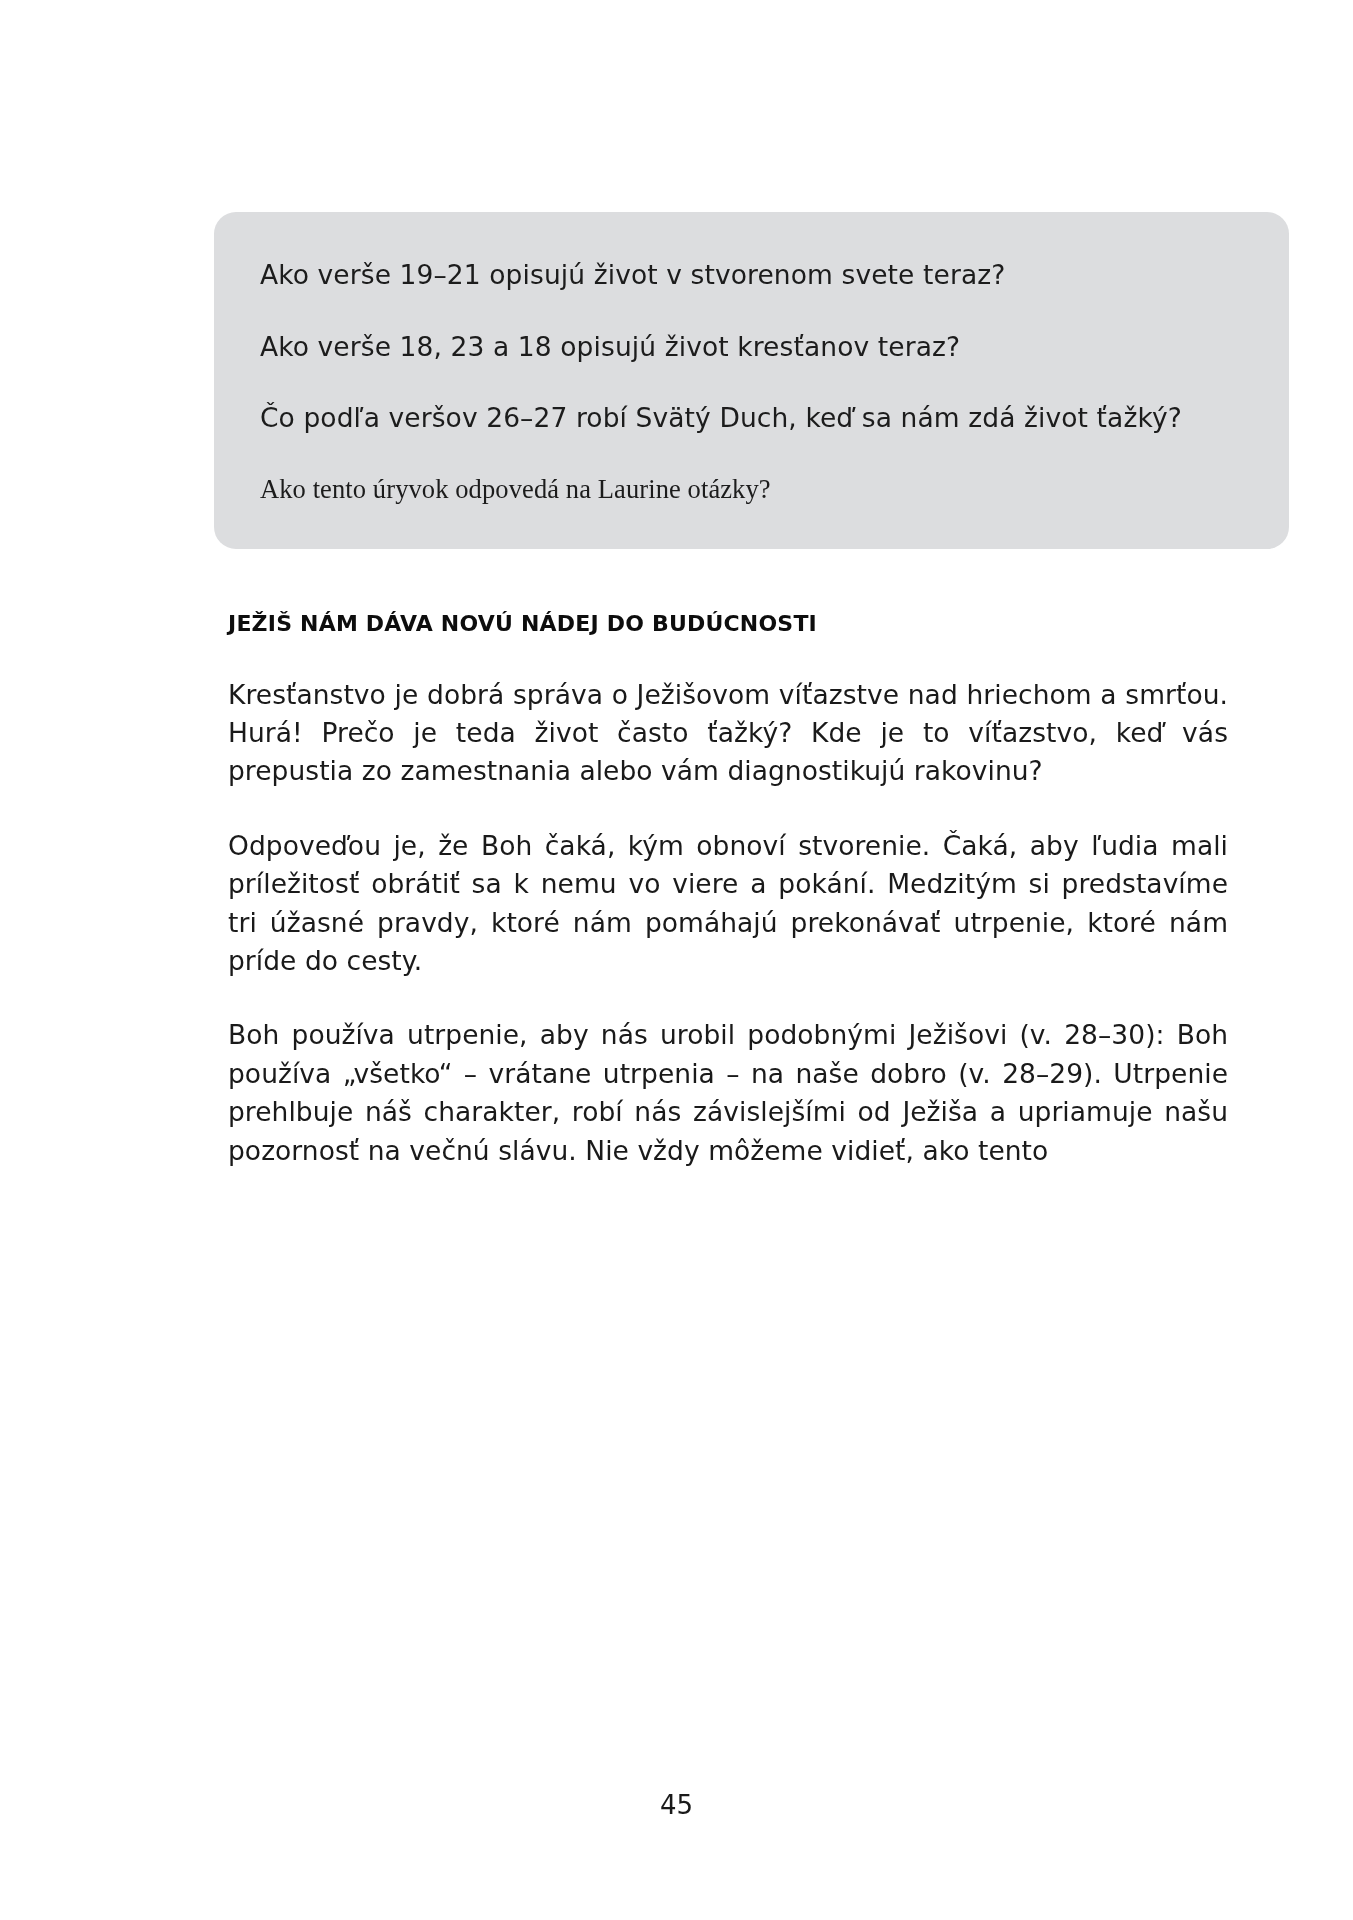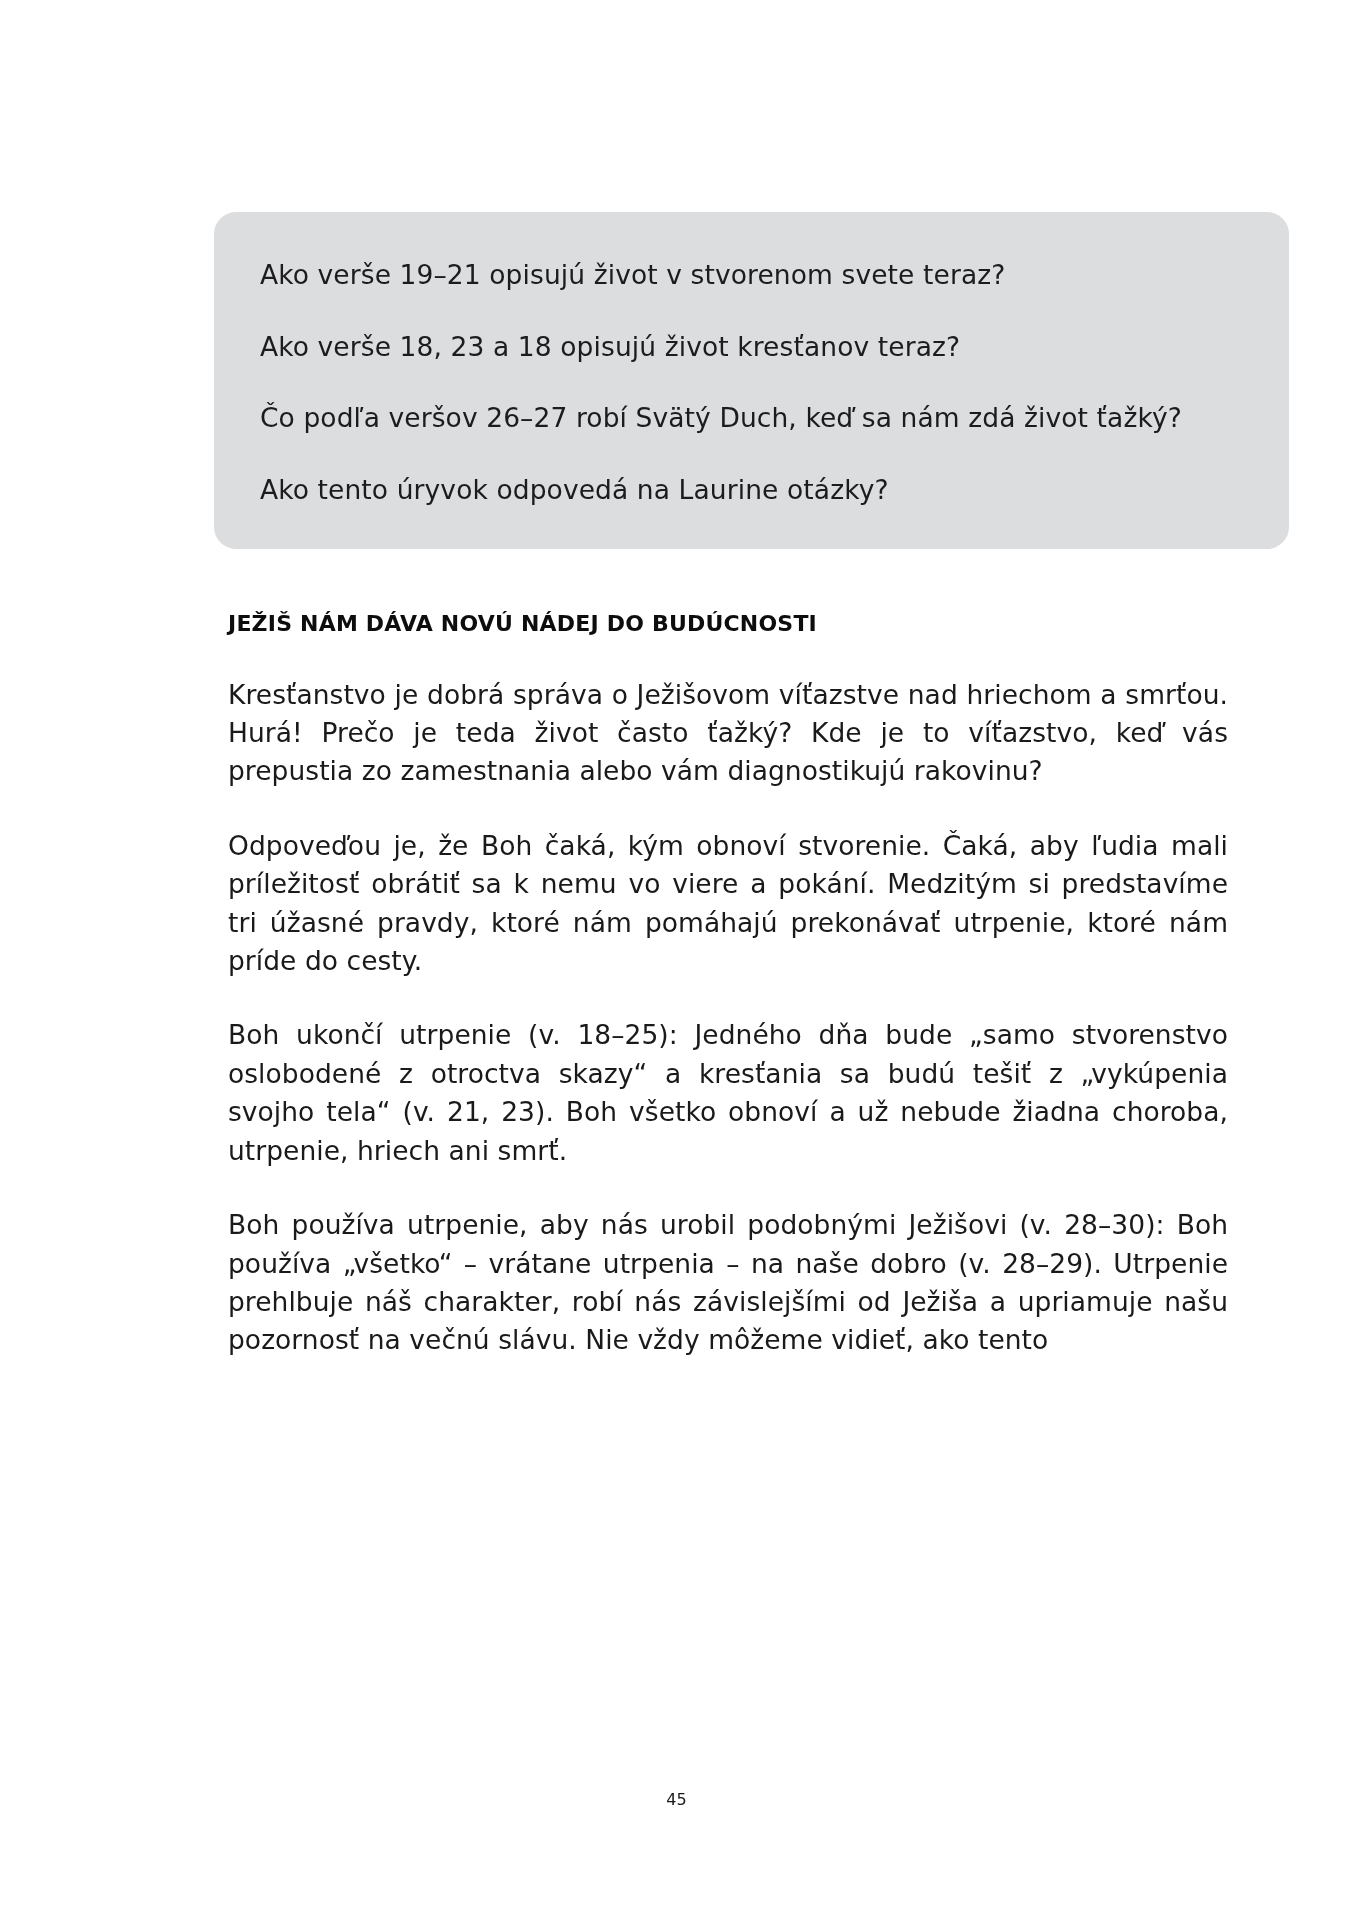--- a/index.html
+++ b/index.html
@@ -51,6 +51,7 @@
   }
   .question:last-child {
     margin-bottom: 0;
+    font-family: Liberation Serif, serif;
   }
 
   

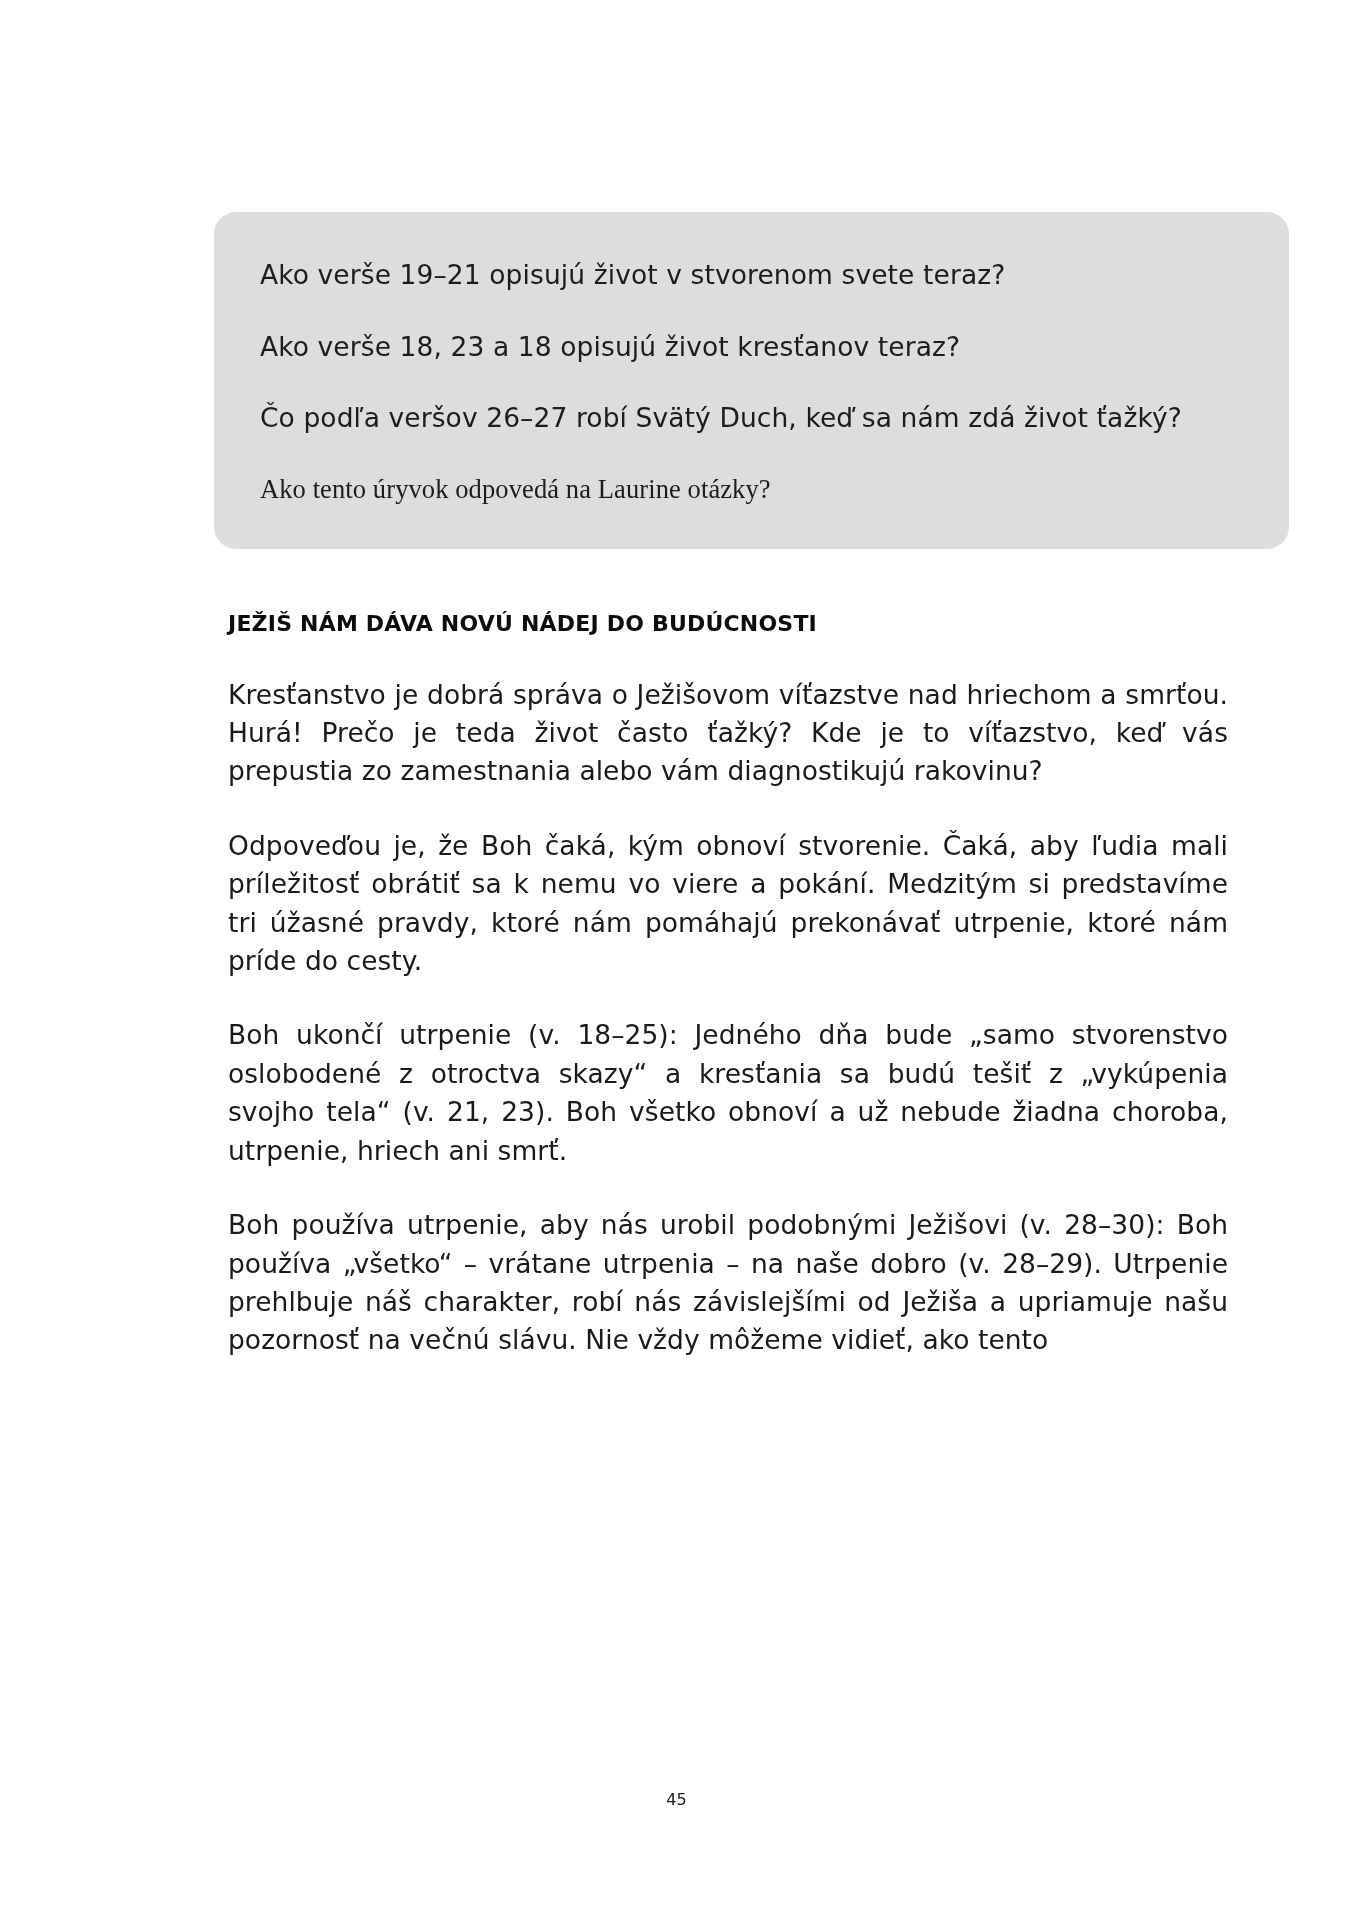--- a/index.html
+++ b/index.html
@@ -113,7 +113,6 @@
     <div class="body-text">
       <p class="para">Kresťanstvo je dobrá správa o Ježišovom víťazstve nad hriechom a smrťou. Hurá! Prečo je teda život často ťažký? Kde je to víťazstvo, keď vás prepustia zo zamestnania alebo vám diagnostikujú rakovinu?</p>
       <p class="para">Odpoveďou je, že Boh čaká, kým obnoví stvorenie. Čaká, aby ľudia mali príležitosť obrátiť sa k nemu vo viere a pokání. Medzitým si predstavíme tri úžasné pravdy, ktoré nám pomáhajú prekonávať utrpenie, ktoré nám príde do cesty.</p>
-      <p class="para">Boh ukončí utrpenie (v. 18–25): Jedného dňa bude „samo stvorenstvo oslobodené z otroctva skazy“ a kresťania sa budú tešiť z „vykúpenia svojho tela“ (v. 21, 23). Boh všetko obnoví a už nebude žiadna choroba, utrpenie, hriech ani smrť.</p>
       <p class="para">Boh používa utrpenie, aby nás urobil podobnými Ježišovi (v. 28–30): Boh používa „všetko“ – vrátane utrpenia – na naše dobro (v. 28–29). Utrpenie prehlbuje náš charakter, robí nás závislejšími od Ježiša a upriamuje našu pozornosť na večnú slávu. Nie vždy môžeme vidieť, ako tento</p>
     </div>
 

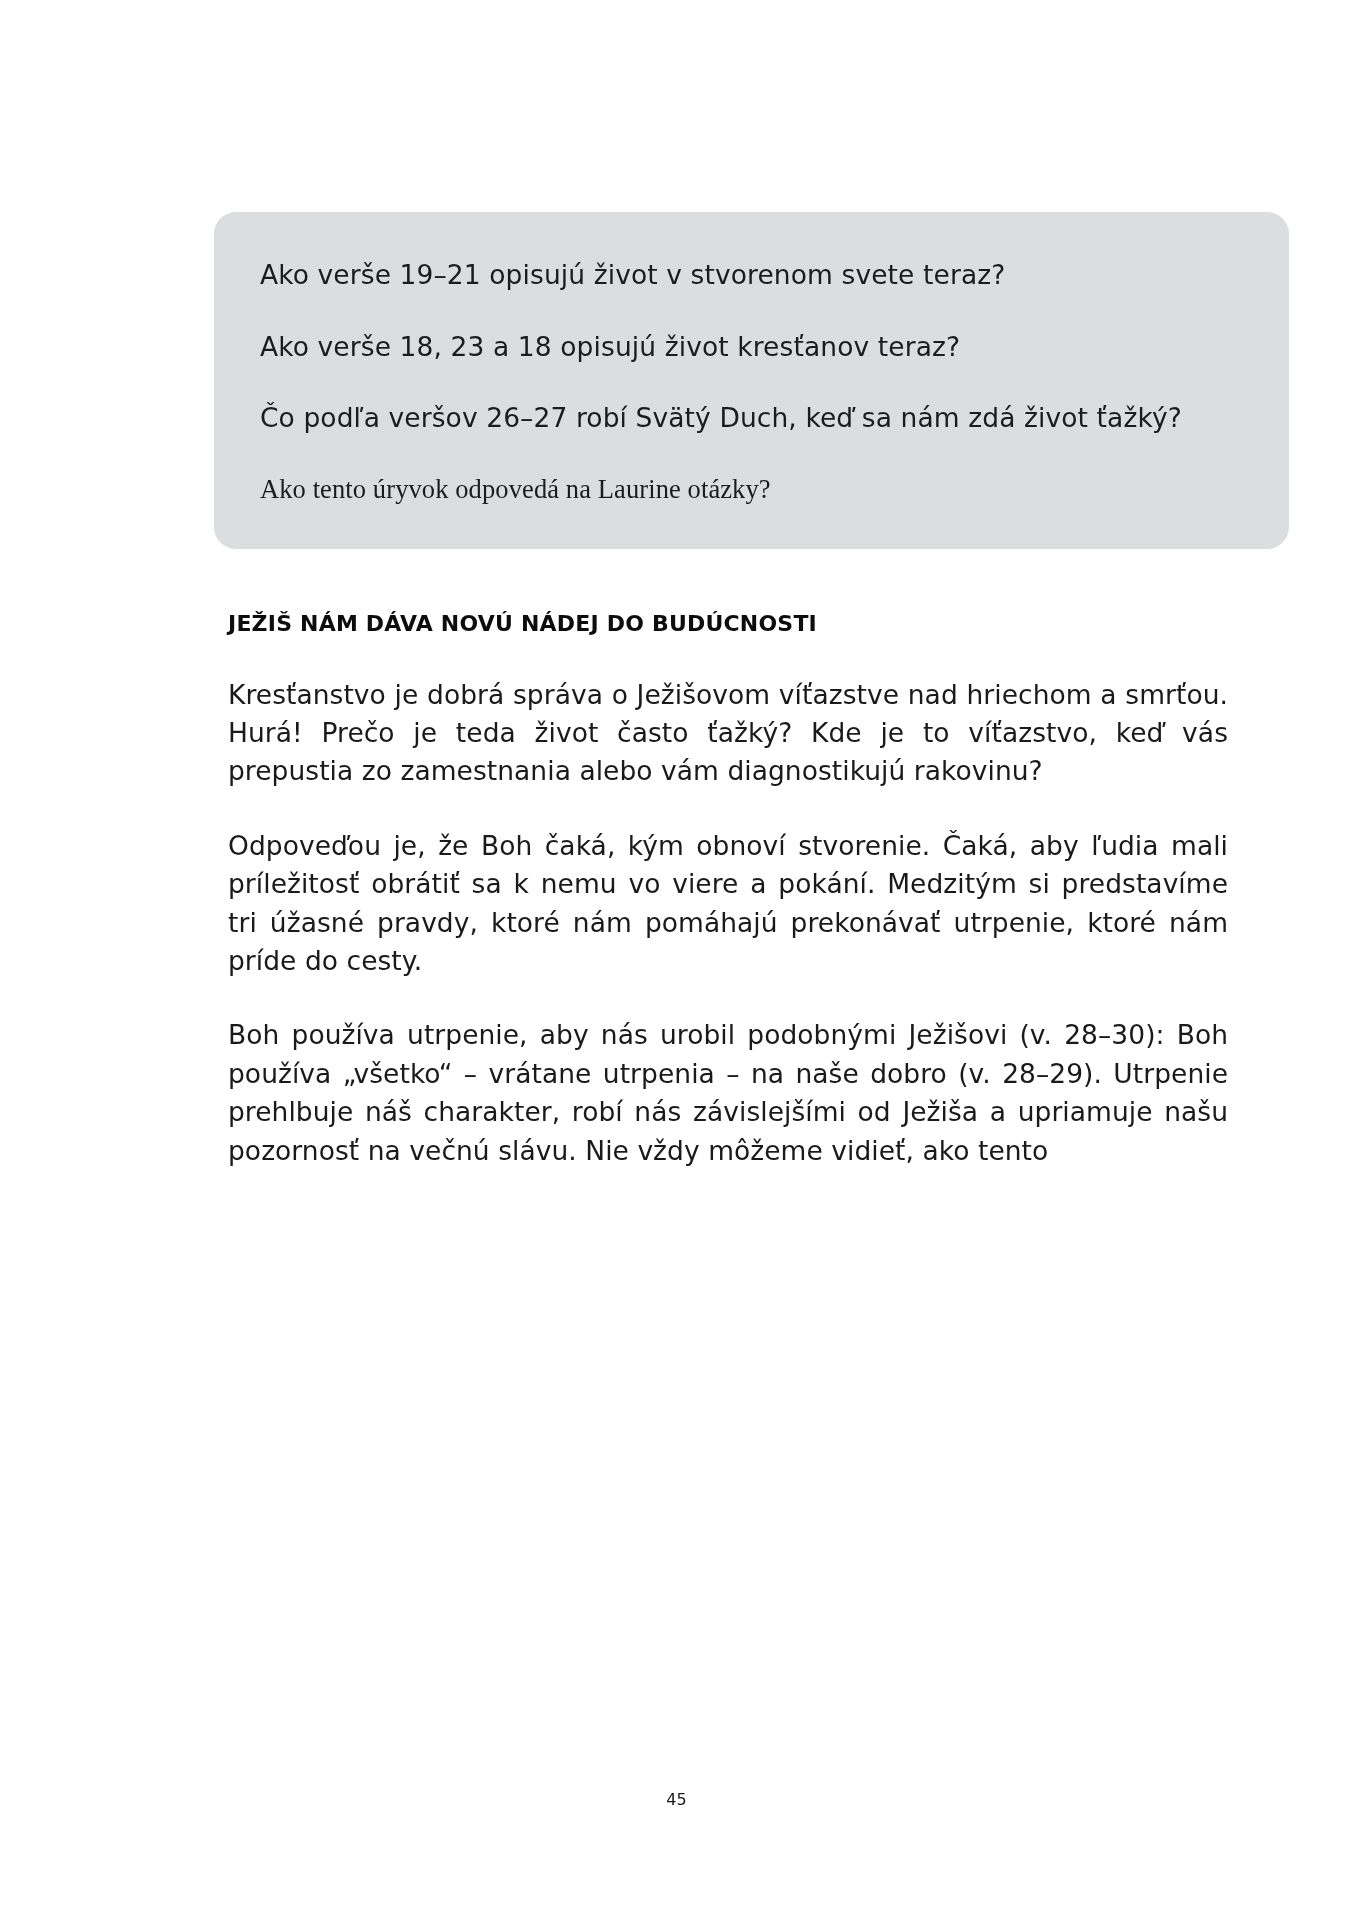--- a/index.html
+++ b/index.html
@@ -90,7 +90,7 @@
     top: 1790px;
     width: 1353px;
     text-align: center;
-    font-size: 16px;
+    font-size: 26px;
     color: #1a1a1a;
   }
 </style>

